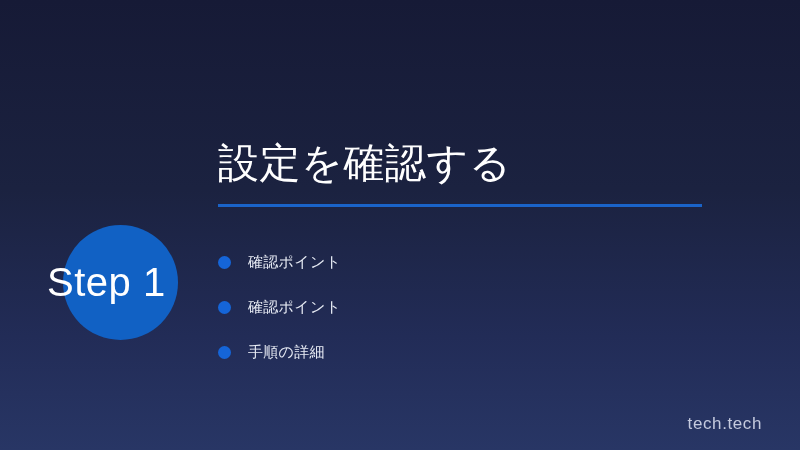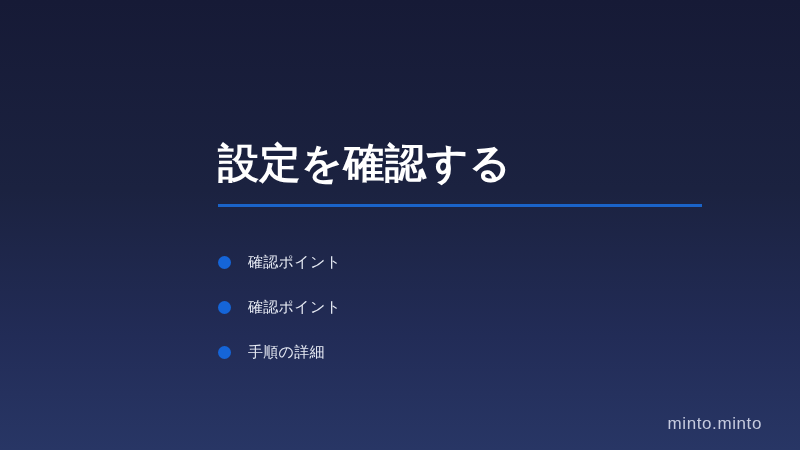--- a/index.html
+++ b/index.html
@@ -64,7 +64,7 @@
   #slide-title {
     color: #ffffff;
     font-size: 41px;
-    font-weight: bold;
+    font-weight: normal;
     line-height: 1.15;
     margin: 0;
     white-space: nowrap;

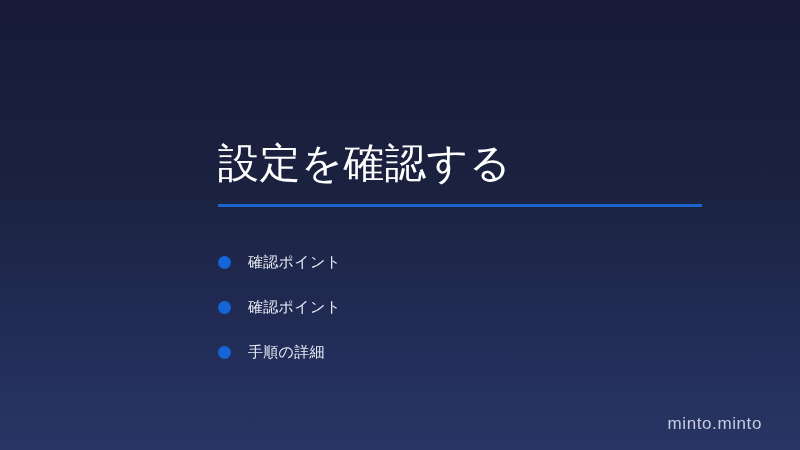--- a/index.html
+++ b/index.html
@@ -125,6 +125,10 @@
 
 <div id="slide">
 
+  <div id="step-badge">
+    <div id="step-circle"></div>
+    <div id="step-label">Step 1</div>
+  </div>
 
   <div id="title-block">
     <h1 id="slide-title">設定を確認する</h1>

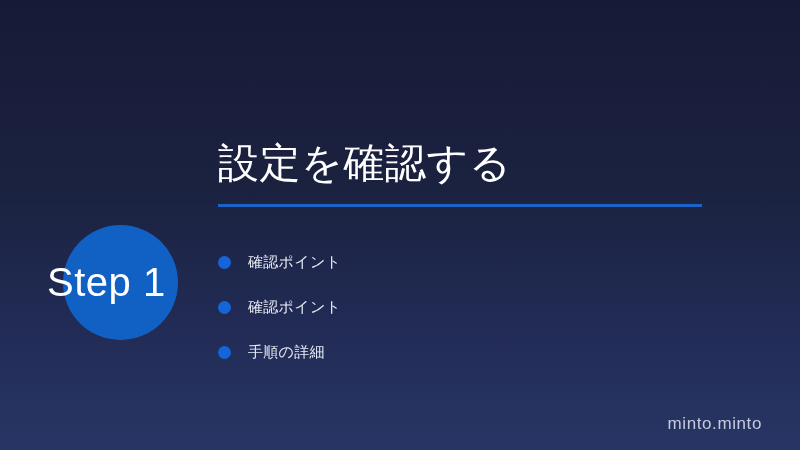--- a/index.html
+++ b/index.html
@@ -150,7 +150,7 @@
     </li>
   </ul>
 
-  <div id="footer-brand">minto.minto</div>
+  <div id="footer-brand">tech.tech</div>
 
 </div>
 

